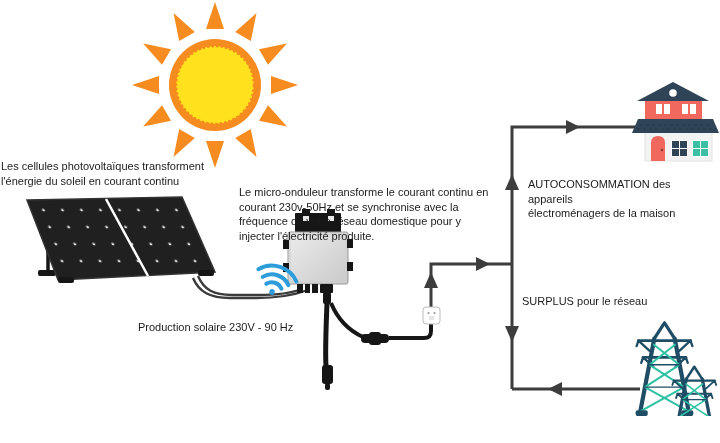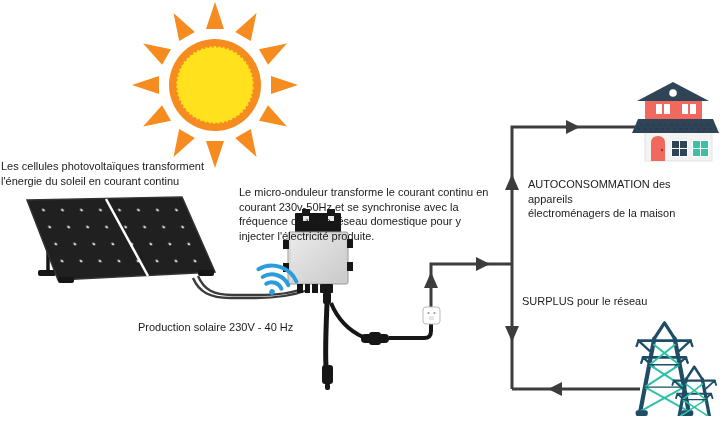--- a/index.html
+++ b/index.html
@@ -199,7 +199,7 @@
 
   <div class="caption" style="left:522px;top:294px;width:170px;">SURPLUS pour le réseau</div>
 
-  <div class="caption" style="left:138px;top:320px;width:180px;">Production solaire 230V - 40 Hz</div>
+  <div class="caption" style="left:138px;top:320px;width:180px;">Production solaire 230V - 90 Hz</div>
 </div>
 
 </body></html>

